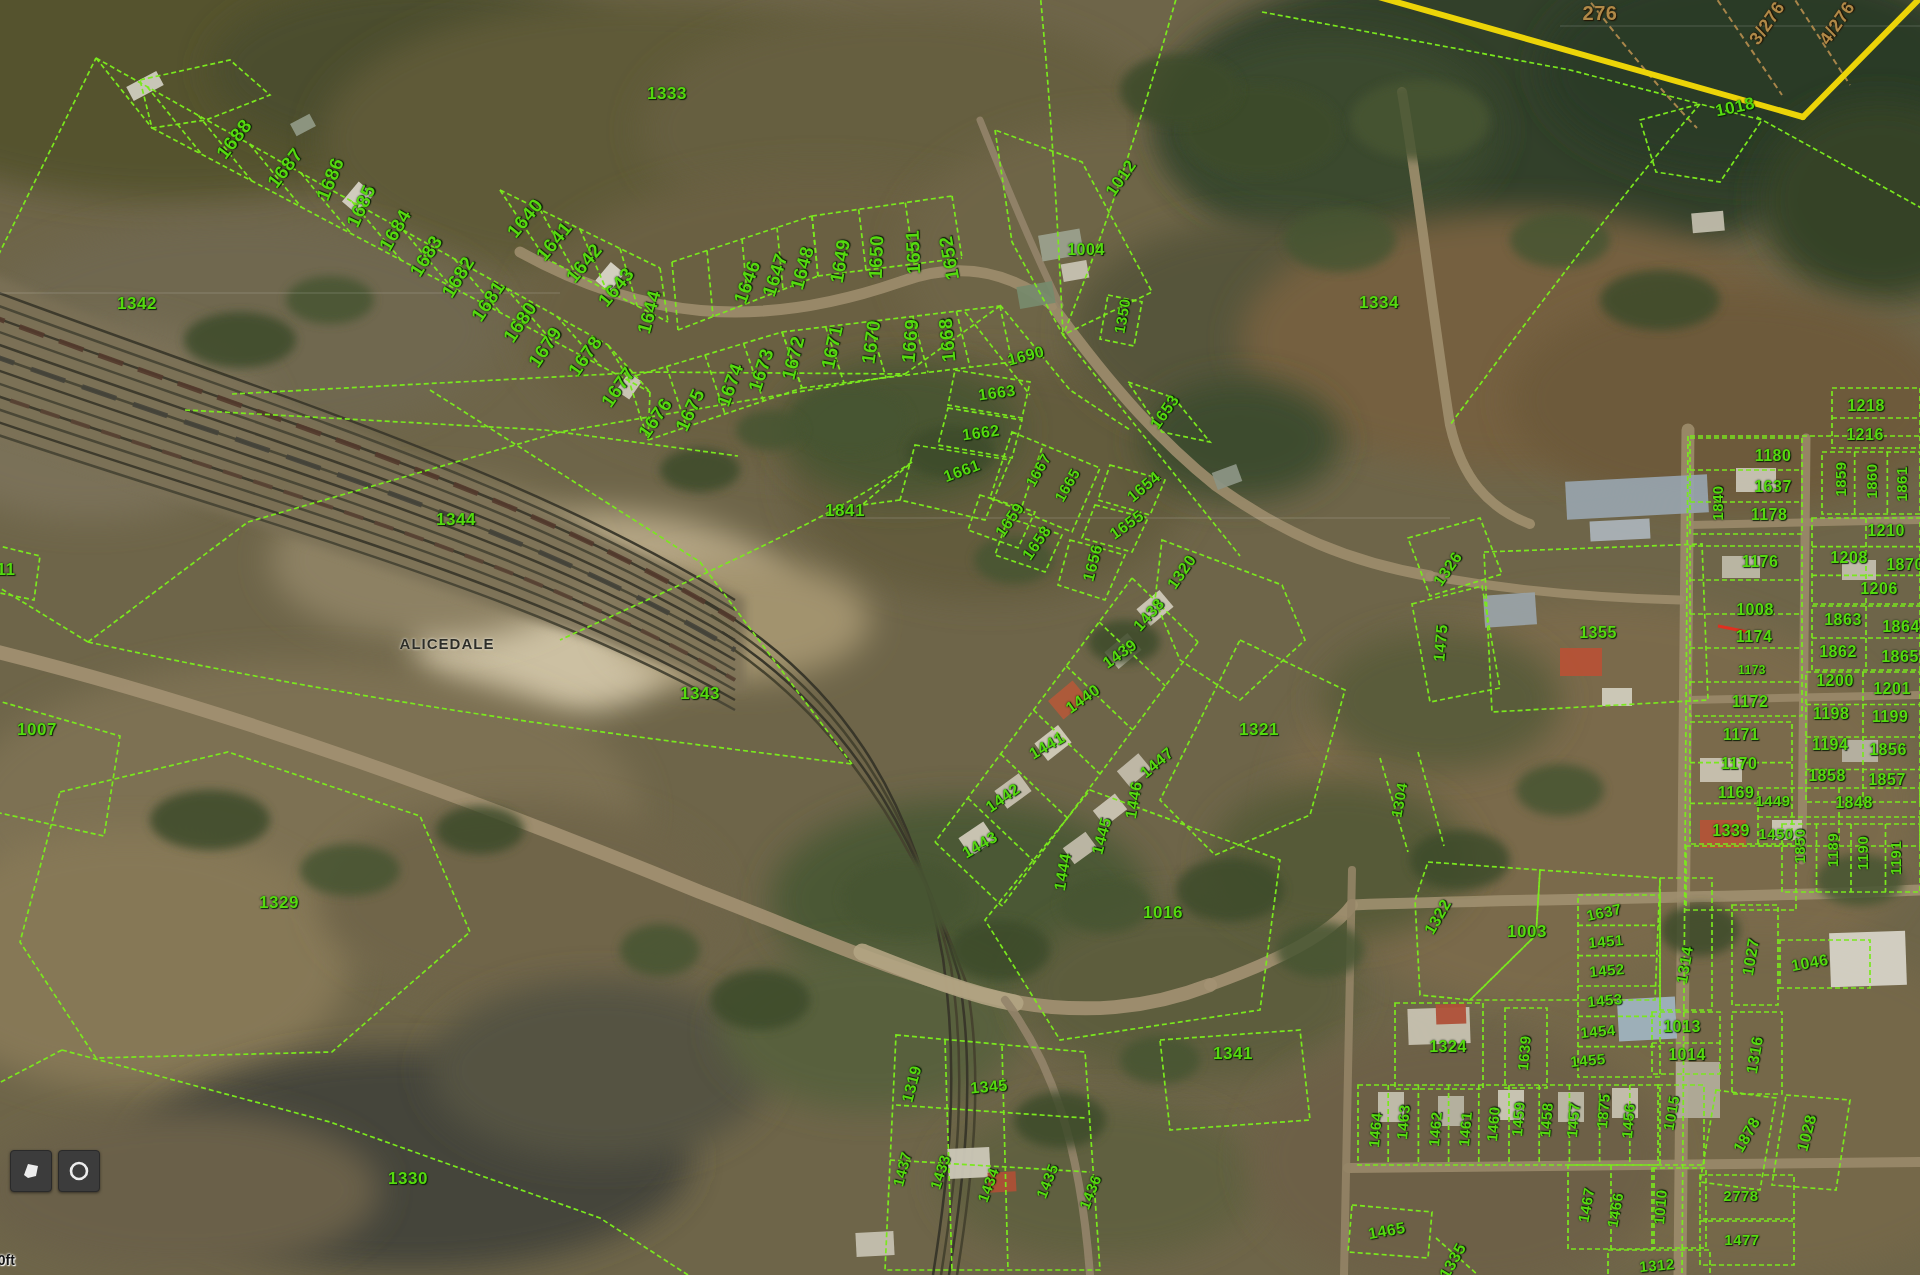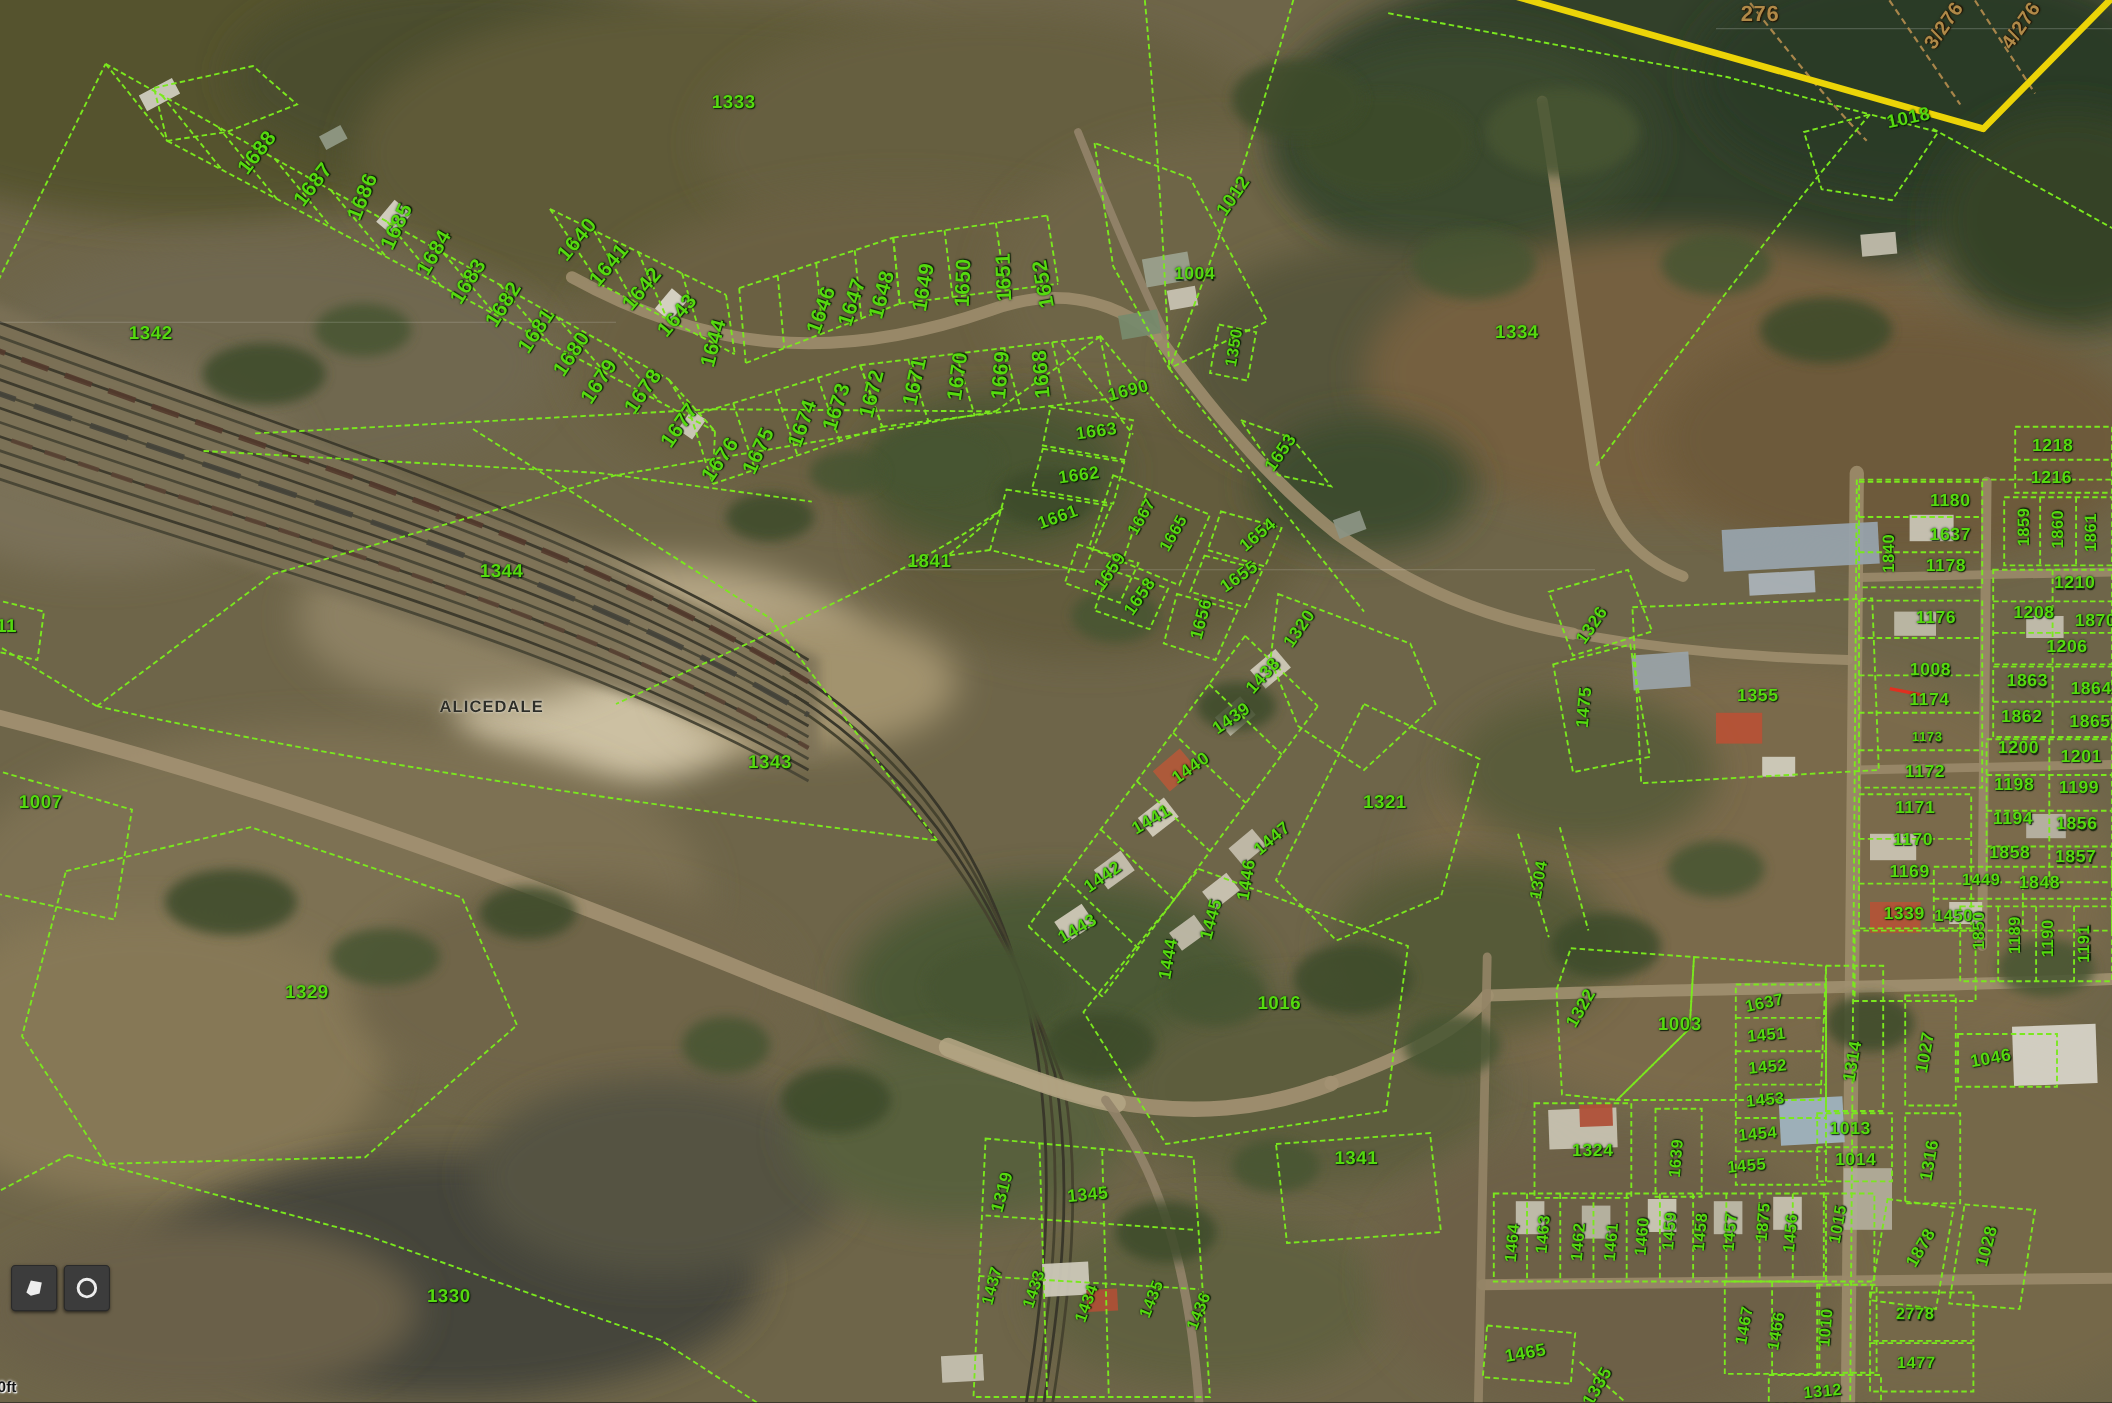--- a/index.html
+++ b/index.html
@@ -529,7 +529,7 @@
       <span class="plabel" style="left: 1736px; top: 793px; --r: 0deg; font-size: 16px;">1169</span>
       <span class="plabel" style="left: 1731px; top: 831px; --r: 0deg; font-size: 16px;">1339</span>
       <span class="plabel" style="left: 1854px; top: 803px; --r: 0deg; font-size: 16px;">1848</span>
-      <span class="plabel" style="left: 1773px; top: 800px; --r: 0deg; font-size: 15px; margin-left: 28px;">1449</span>
+      <span class="plabel" style="left: 1773px; top: 800px; --r: 0deg; font-size: 15px;">1449</span>
       <span class="plabel" style="left: 1776px; top: 833px; --r: 0deg; font-size: 15px;">1450</span>
       <span class="plabel" style="left: 1799px; top: 846px; --r: -90deg; font-size: 15px;">1850</span>
       <span class="plabel" style="left: 1832px; top: 850px; --r: -90deg; font-size: 15px;">1189</span>

